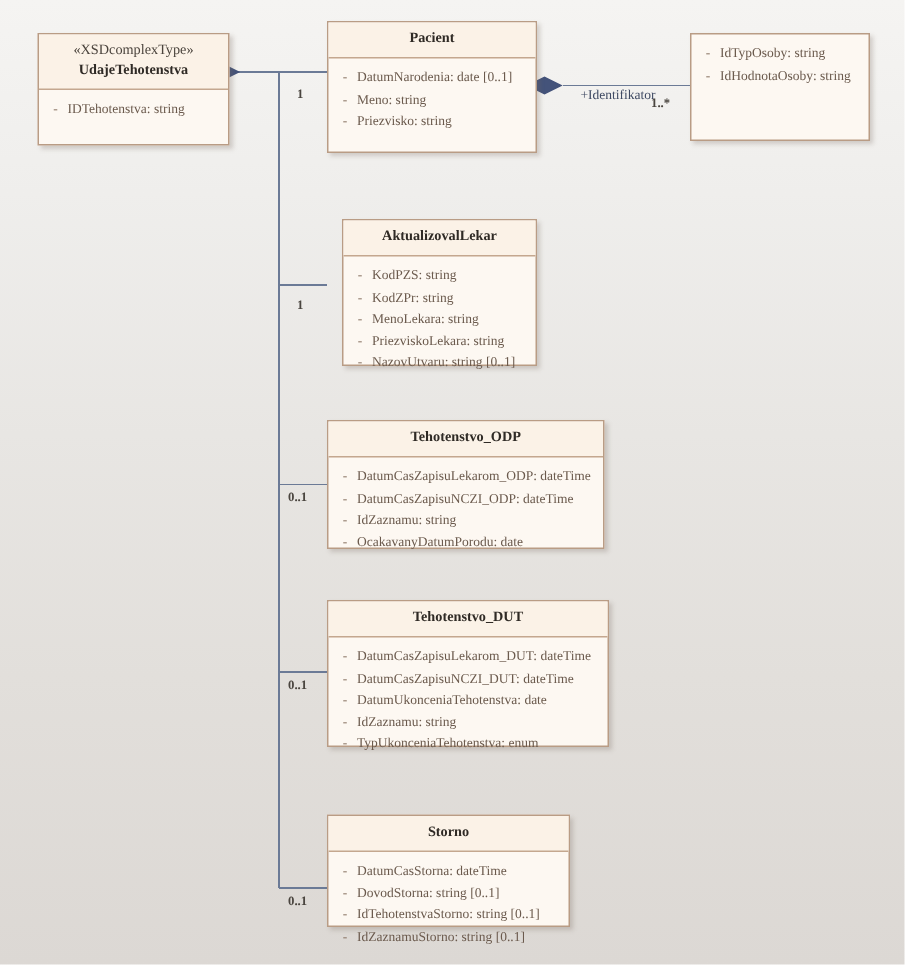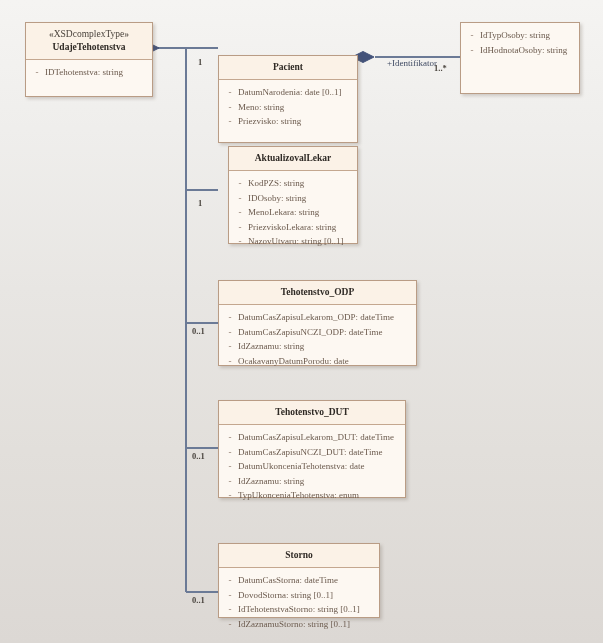--- a/index.html
+++ b/index.html
@@ -92,7 +92,7 @@
     </div>
   </div>
 
-  <div class="umlbox plain" id="box-pacient" style="left:218px;top:14px;width:140px;height:88px;margin-top:41px;">
+  <div class="umlbox plain" id="box-pacient" style="left:218px;top:14px;width:140px;height:88px;">
     <div class="hdr">
       <span class="cname">Pacient</span>
     </div>

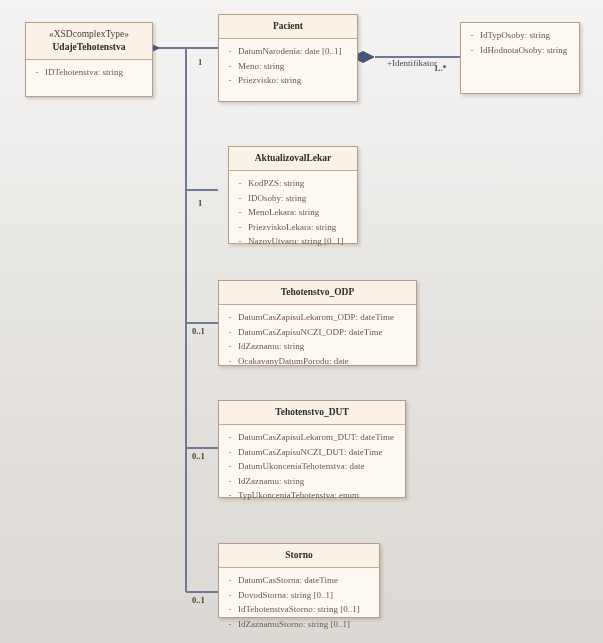--- a/index.html
+++ b/index.html
@@ -136,7 +136,7 @@
       </div>
       <div class="attr">
         <span class="vis">-</span>
-        <span class="txt">IDOsoby: string</span>
+        <span class="txt">KodZPr: string</span>
       </div>
       <div class="attr">
         <span class="vis">-</span>

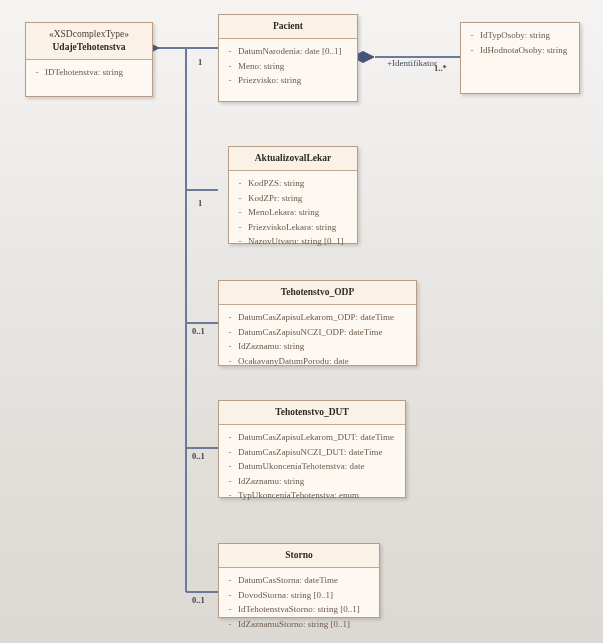--- a/index.html
+++ b/index.html
@@ -153,7 +153,7 @@
     </div>
   </div>
 
-  <div class="umlbox plain" id="box-odp" style="left:218px;top:280px;width:199px;height:86px;">
+  <div class="umlbox plain" id="box-odp" style="left:218px;top:280px;width:185px;height:86px;">
     <div class="hdr">
       <span class="cname">Tehotenstvo_ODP</span>
     </div>

